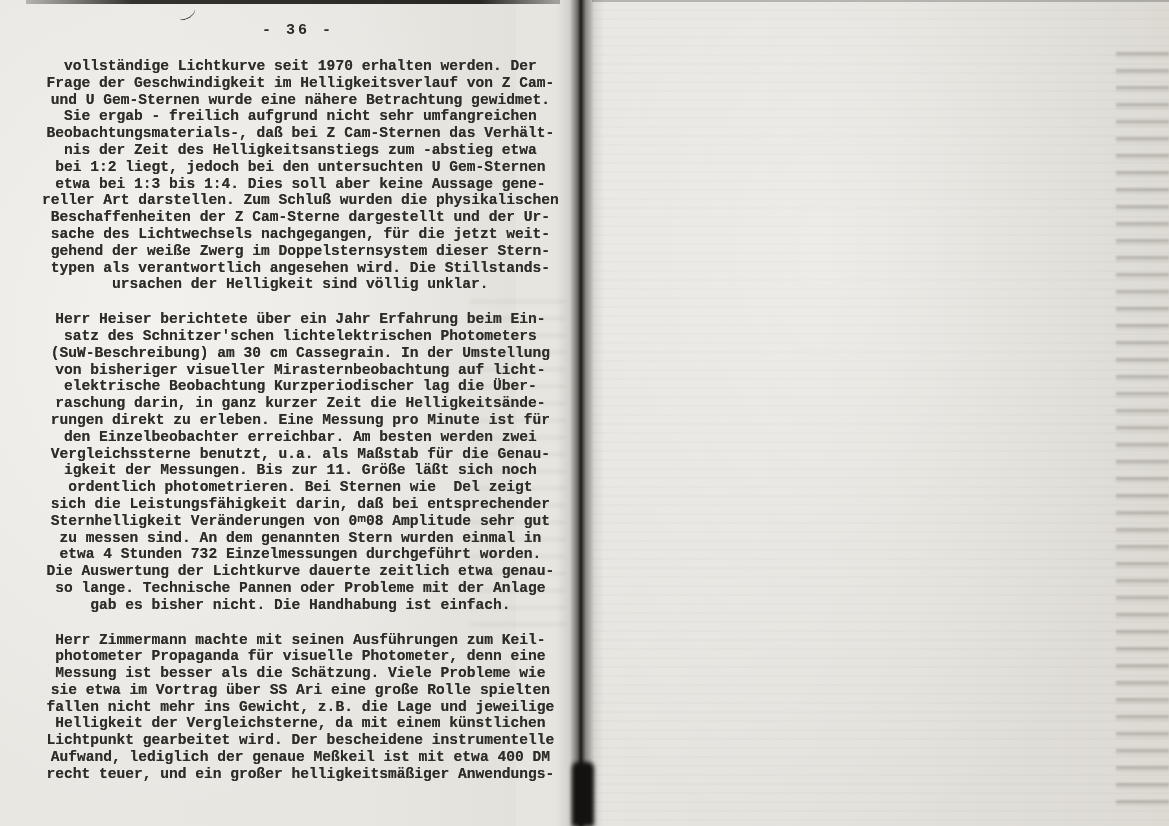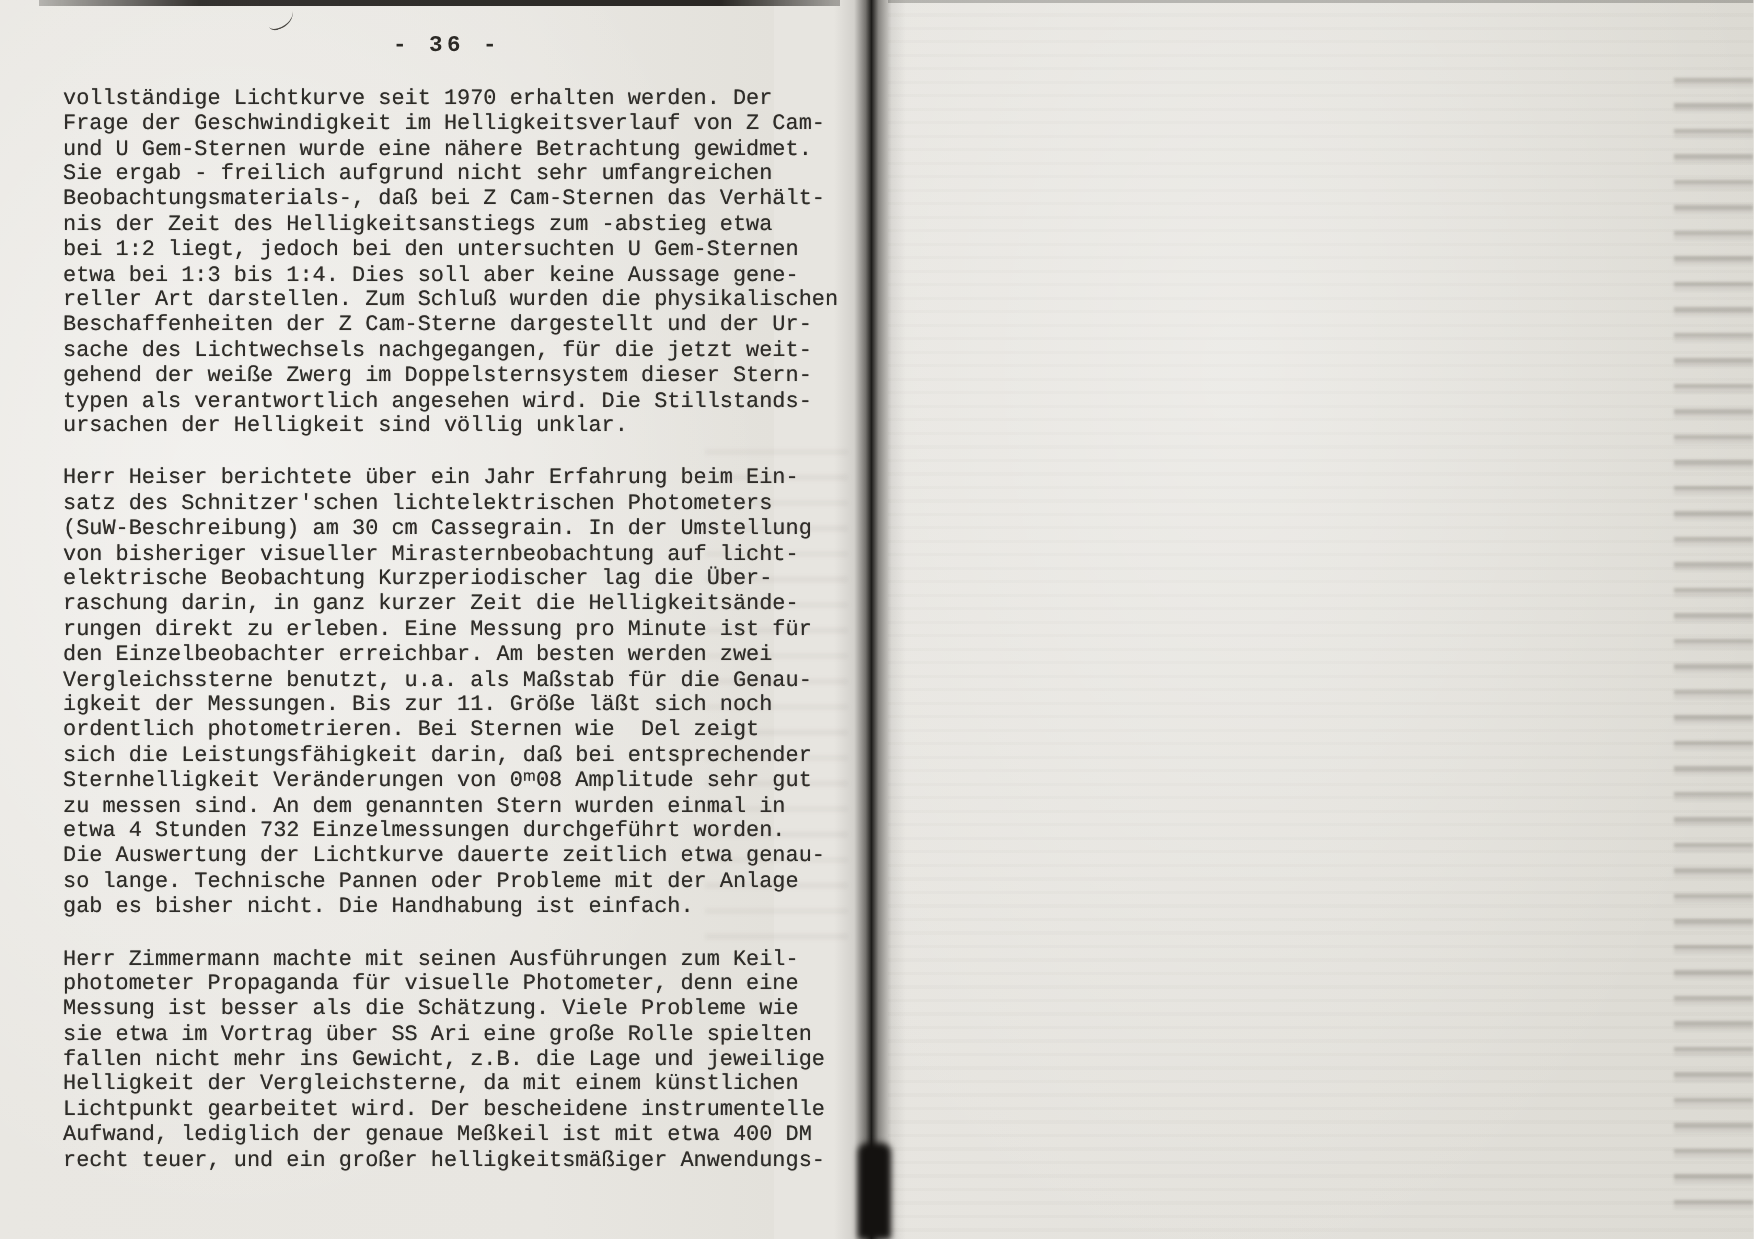--- a/index.html
+++ b/index.html
@@ -137,12 +137,13 @@
   .paragraph {
     font-size: 14.6px;
     line-height: 16.8px;
-    font-weight: 400;
+    font-weight: 700;
     color: #2e2c28;
     white-space: pre;
     letter-spacing: 0;
     text-shadow: 0 0 0.5px rgba(46,44,40,0.65);
     margin: 0 0 18px 0;
+    text-align: center;
   }
 </style>
 </head>

